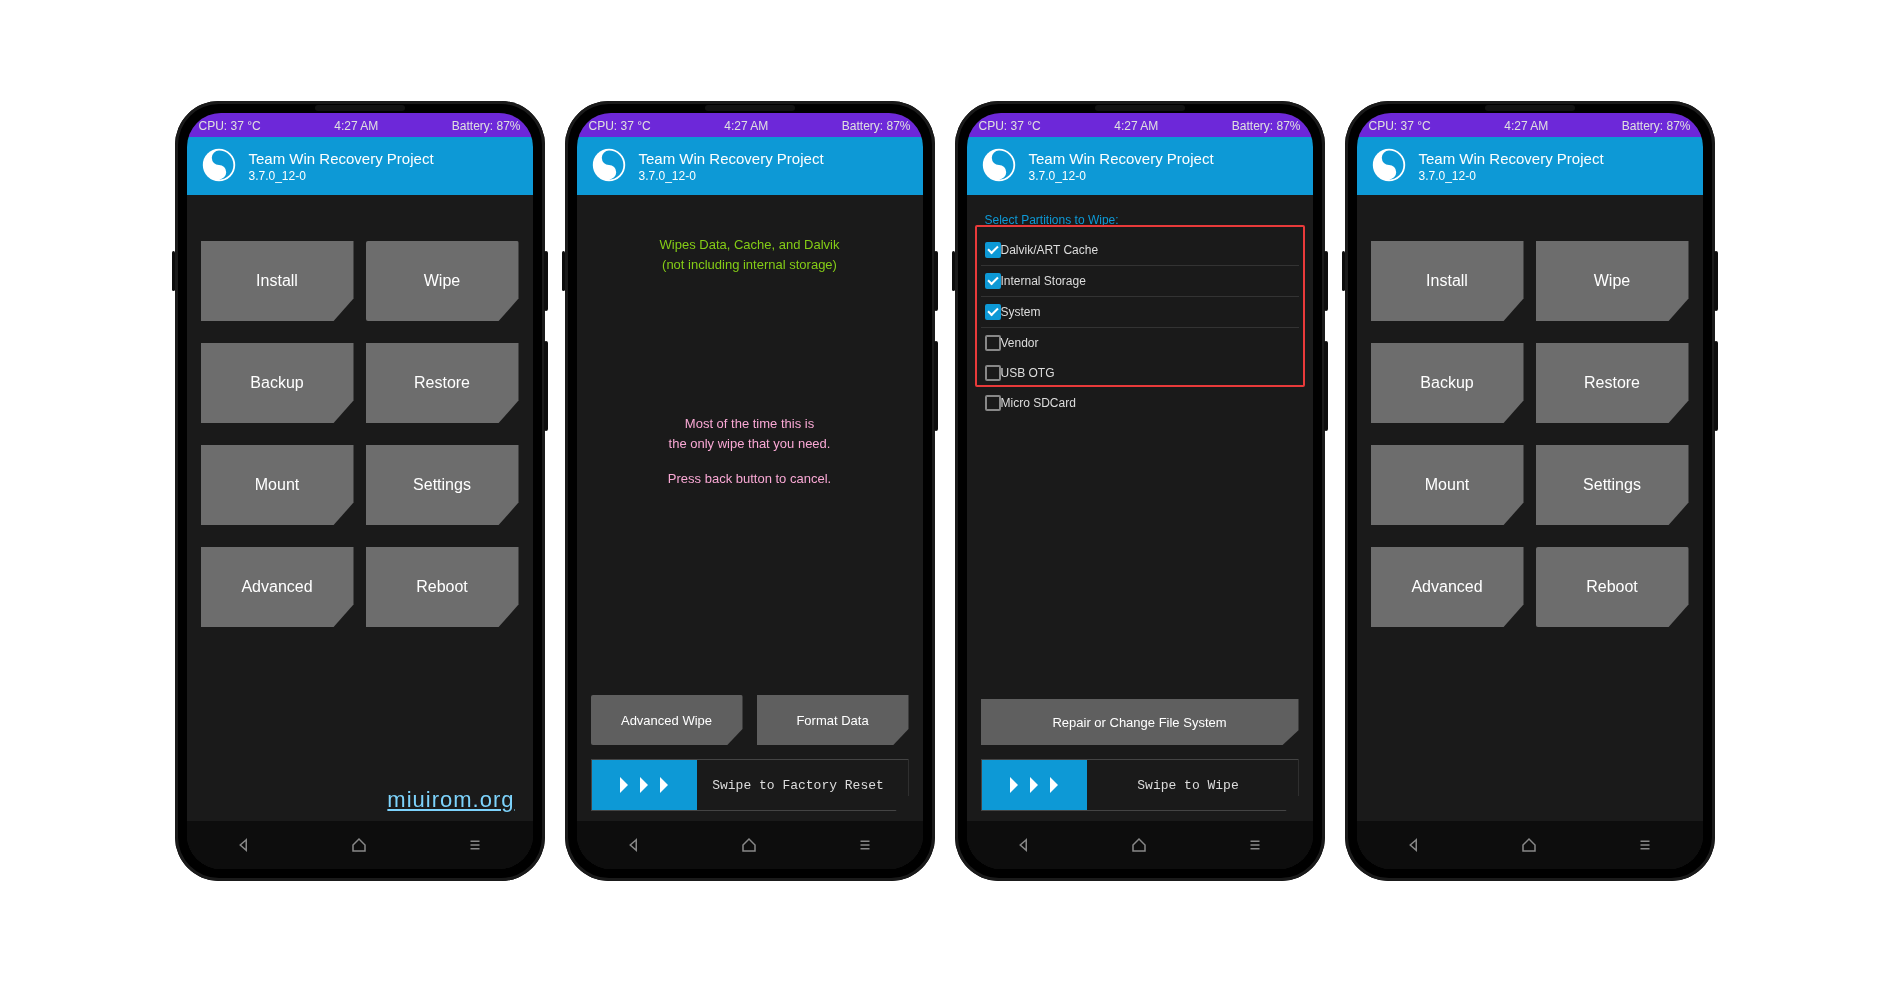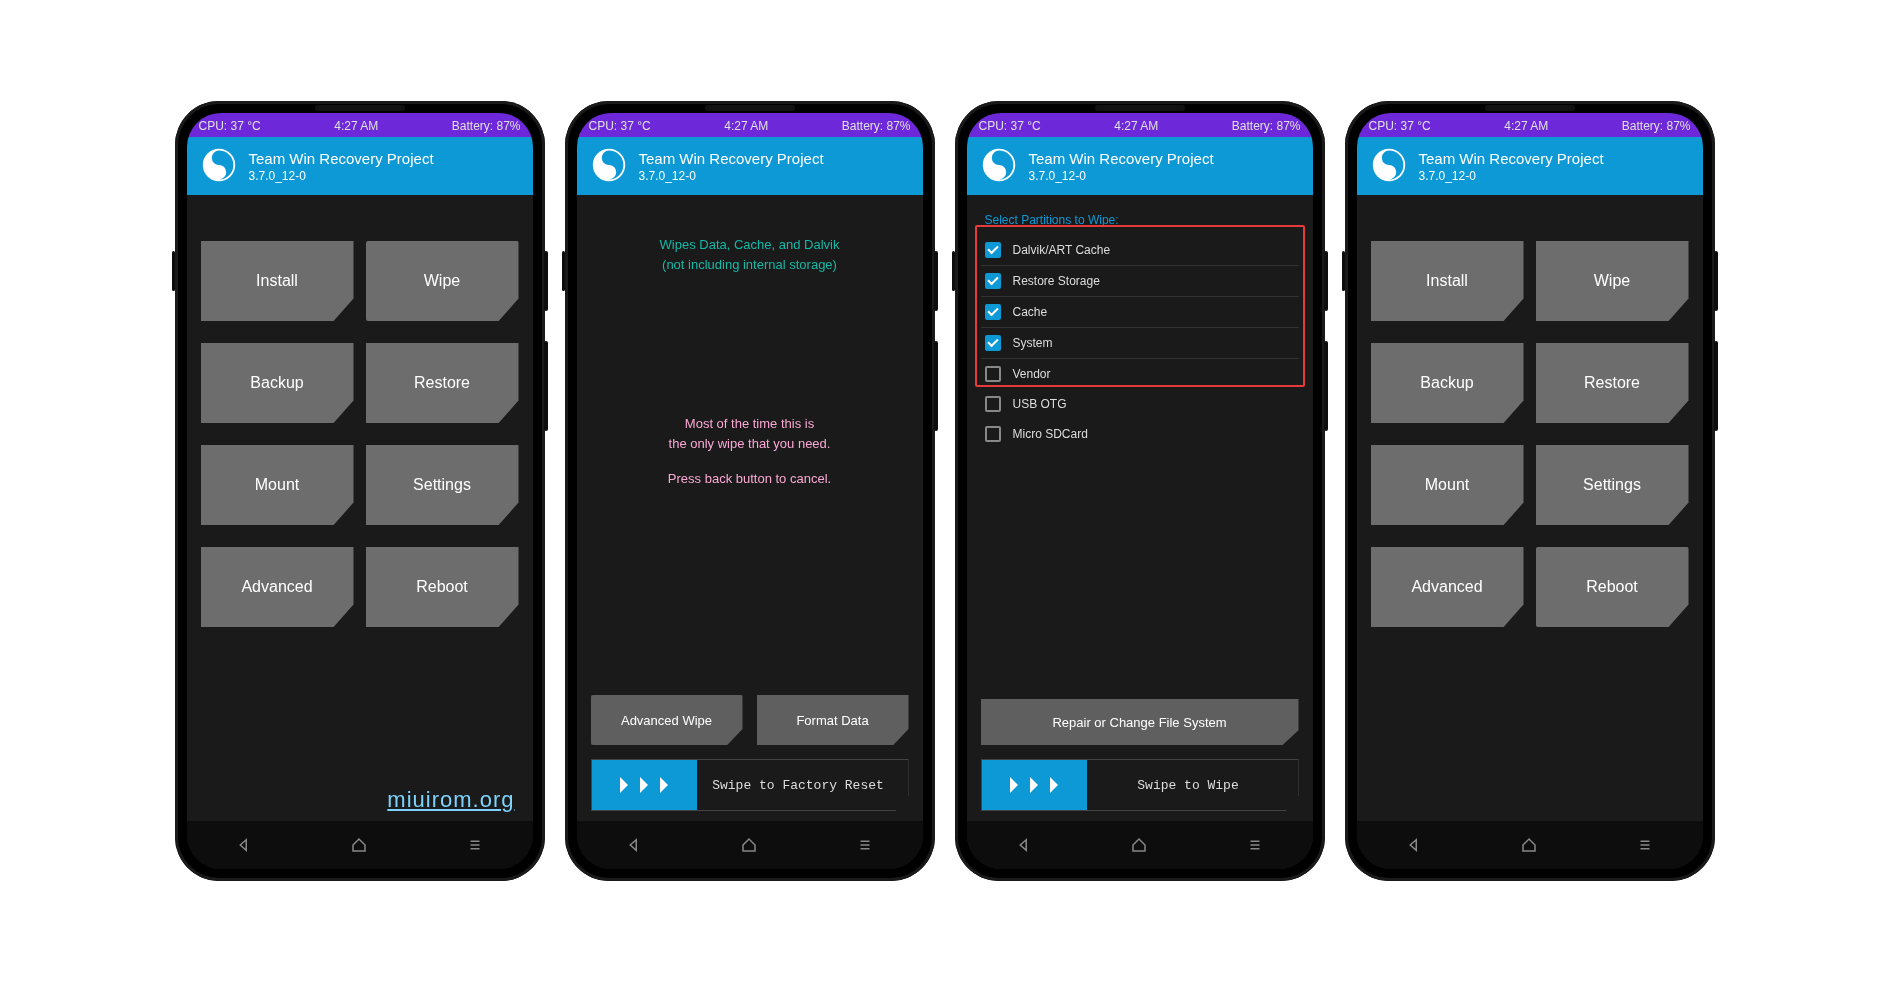--- a/index.html
+++ b/index.html
@@ -140,7 +140,7 @@
   line-height: 1.5;
   margin-top: 30px;
 }
-.infotext.blue { color: #14b8a6; }
+.infotext.blue { color: #84cc16; }
 .infotext.white { color: #f9a8d4; margin-top: 140px; }
 .swipe {
   margin-top: 14px;

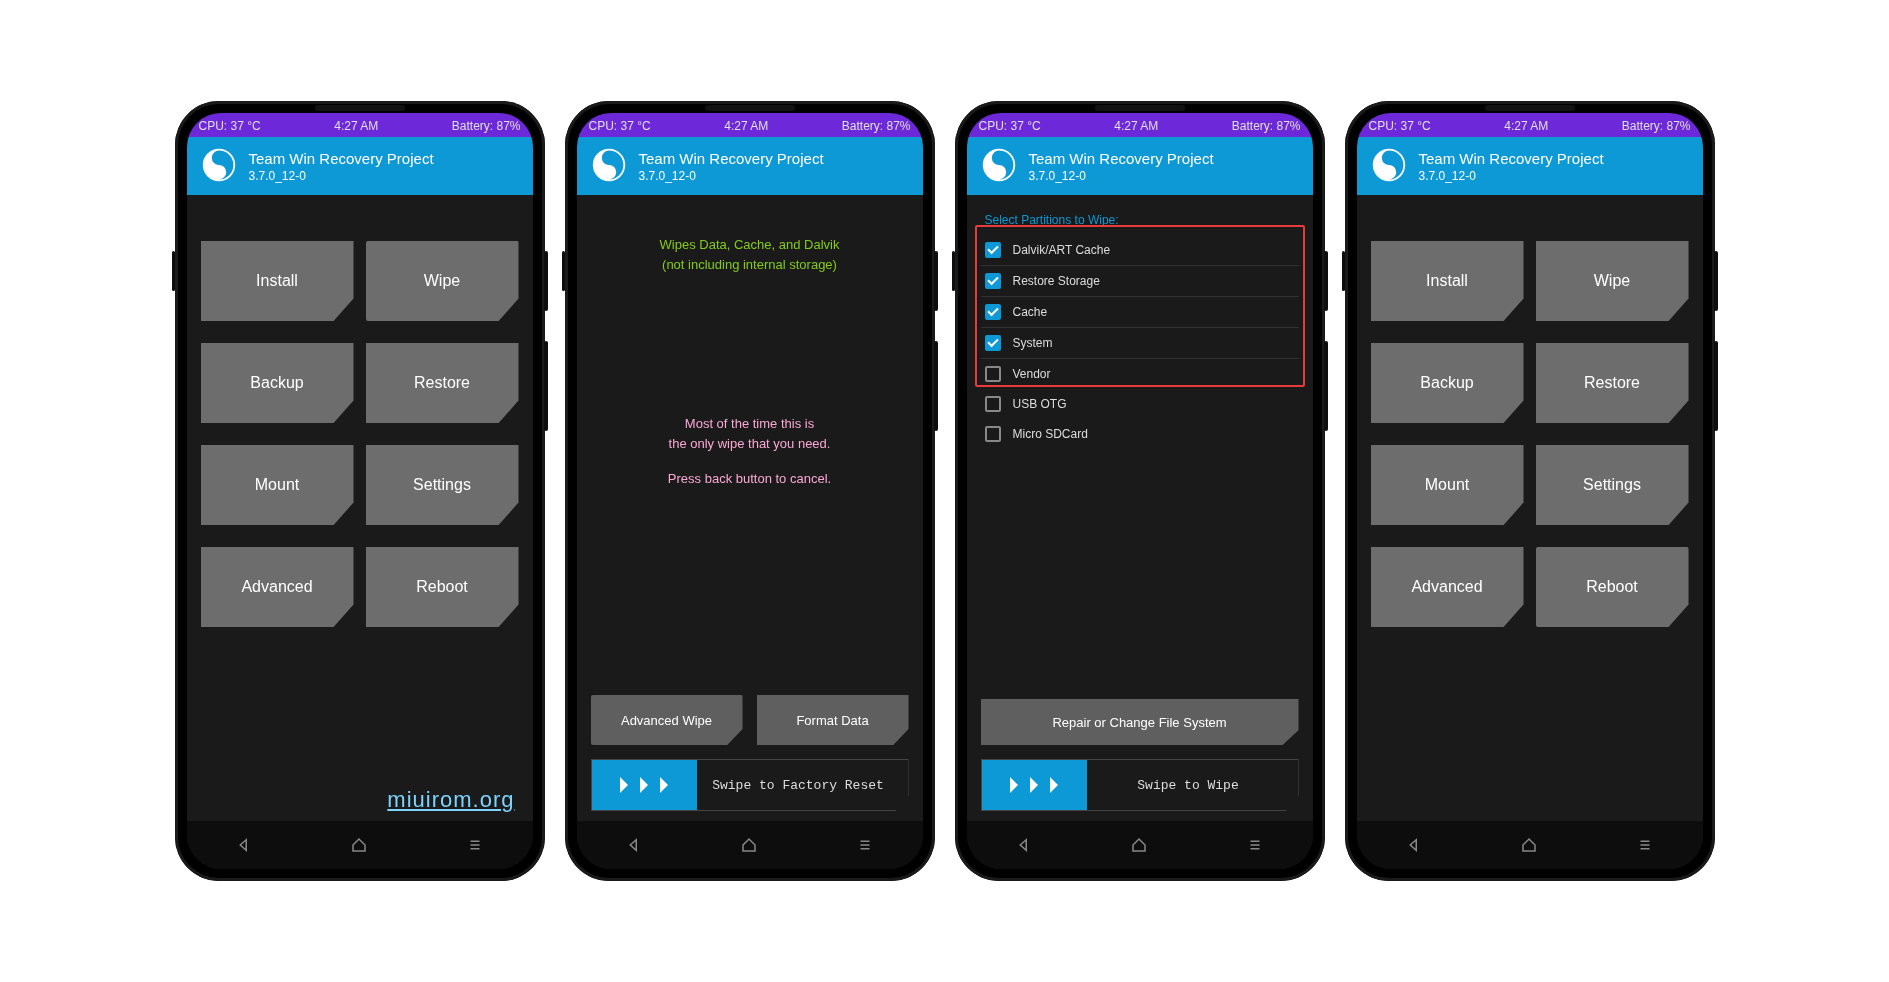--- a/index.html
+++ b/index.html
@@ -189,7 +189,7 @@
   align-items: center;
   padding: 7px 4px;
   border-bottom: 1px solid #333;
-  gap: 12px;
+  gap: 0;
   cursor: pointer;
 }
 .checkrow:nth-last-child(-n+3) { border-bottom: none; }

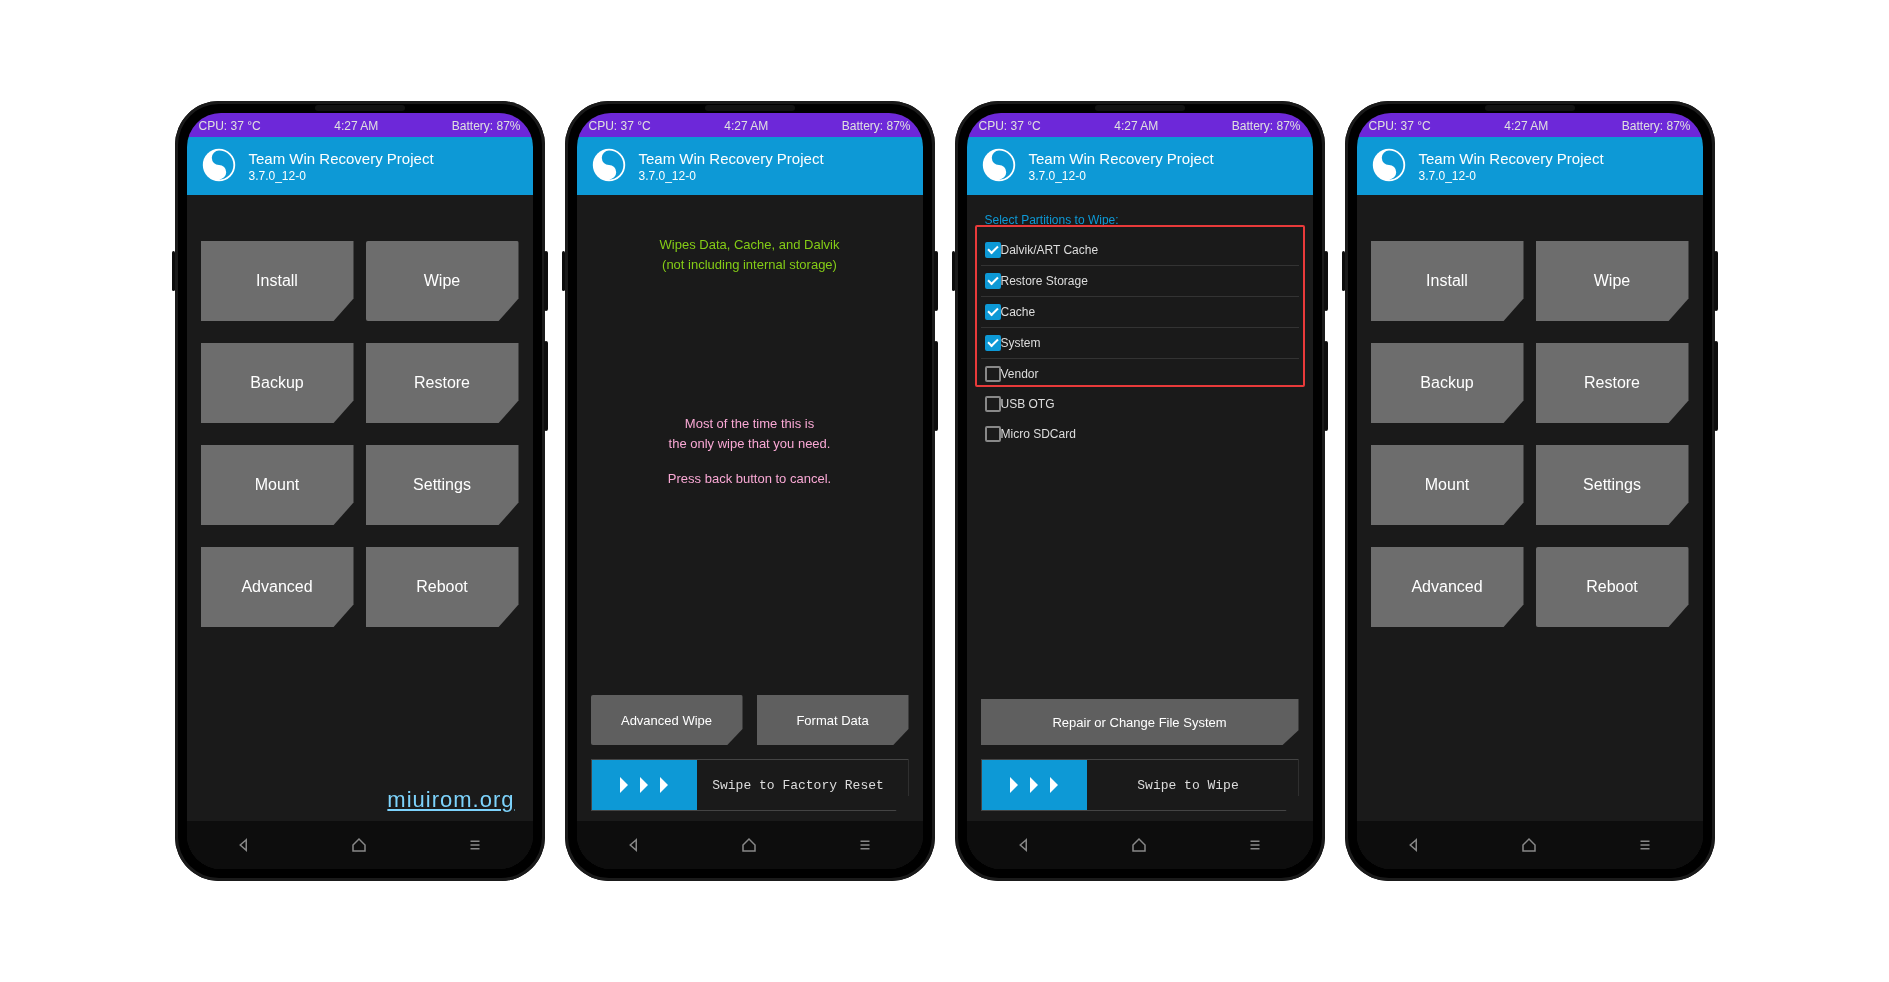--- a/index.html
+++ b/index.html
@@ -397,7 +397,7 @@
           </div>
           <div class="checkrow">
             <div class="cbox checked"></div>
-            <span>Restore Storage</span>
+            <span>Internal Storage</span>
           </div>
           <div class="checkrow">
             <div class="cbox checked"></div>

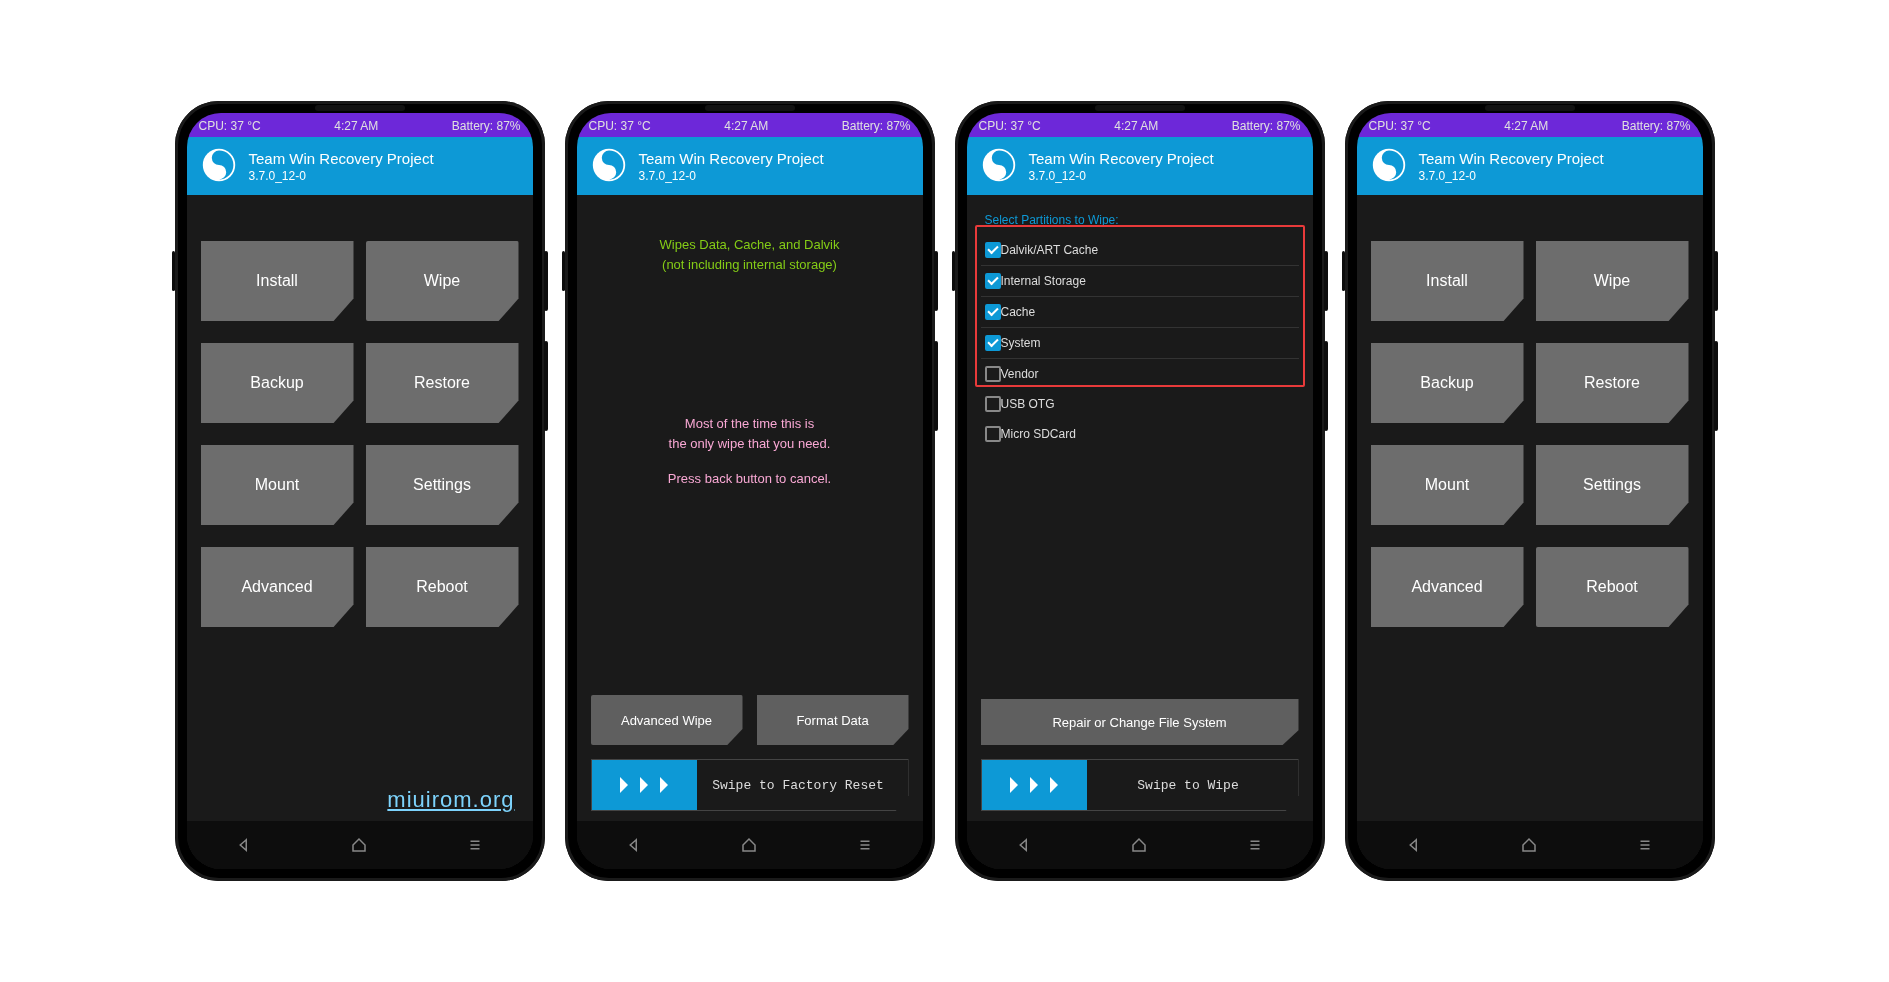--- a/index.html
+++ b/index.html
@@ -398,10 +398,6 @@
           <div class="checkrow">
             <div class="cbox checked"></div>
             <span>Internal Storage</span>
-          </div>
-          <div class="checkrow">
-            <div class="cbox checked"></div>
-            <span>Cache</span>
           </div>
           <div class="checkrow">
             <div class="cbox checked"></div>

